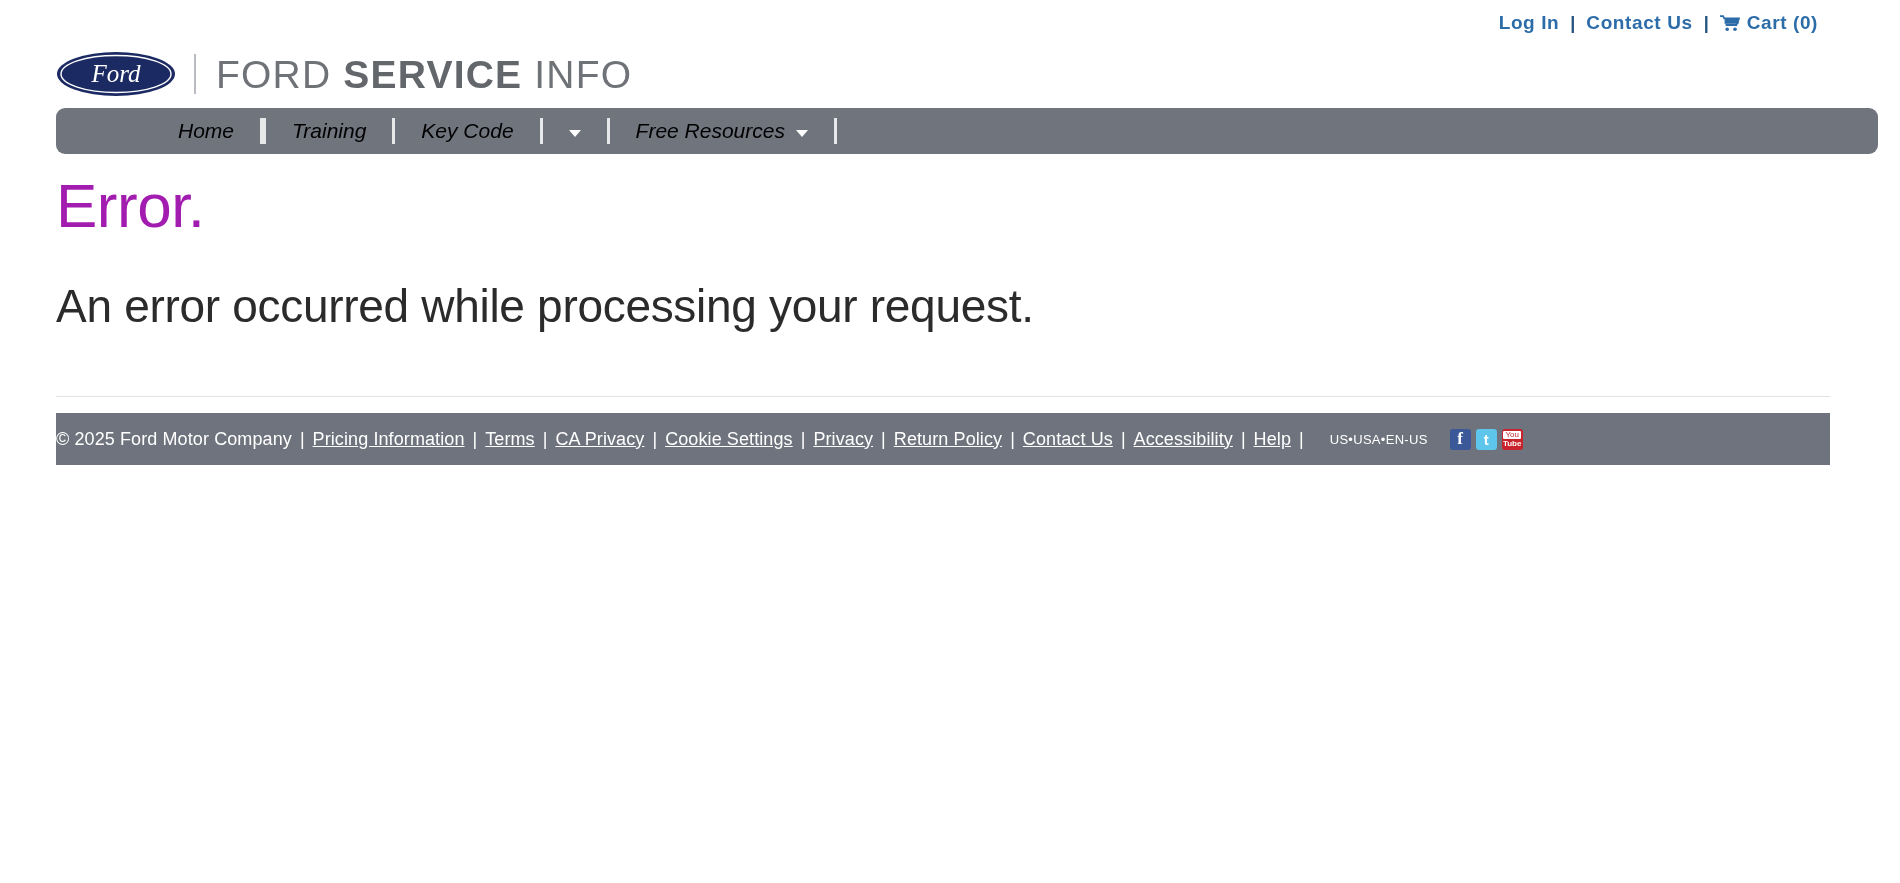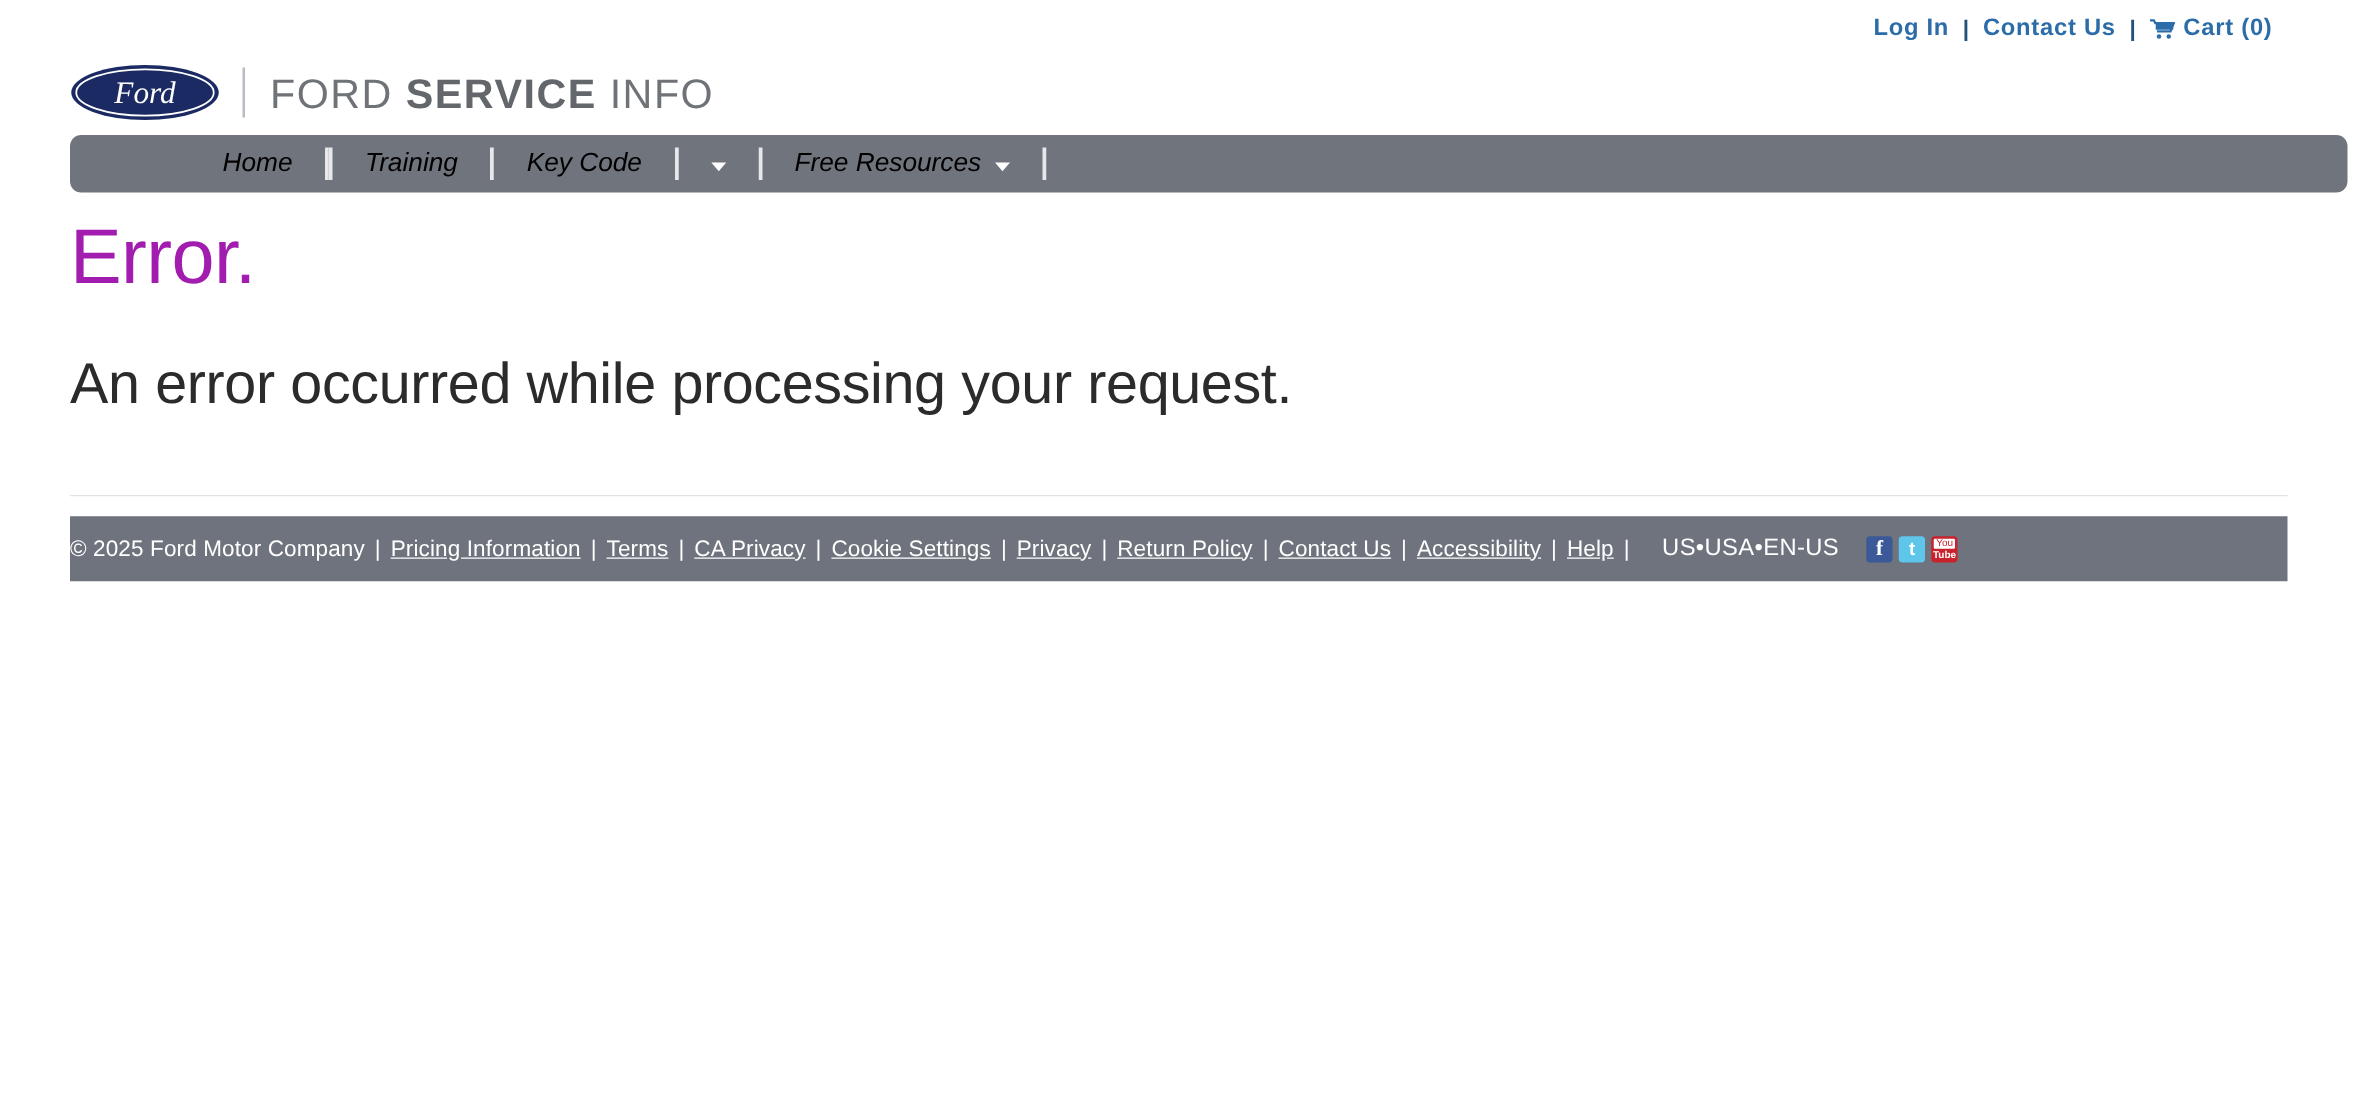--- a/index.html
+++ b/index.html
@@ -86,7 +86,7 @@
     flex: none;
   }
   .logo-text {
-    font-size: 33px;
+    font-size: 39px;
     letter-spacing: 1.2px;
     color: #6f7277;
     white-space: nowrap;

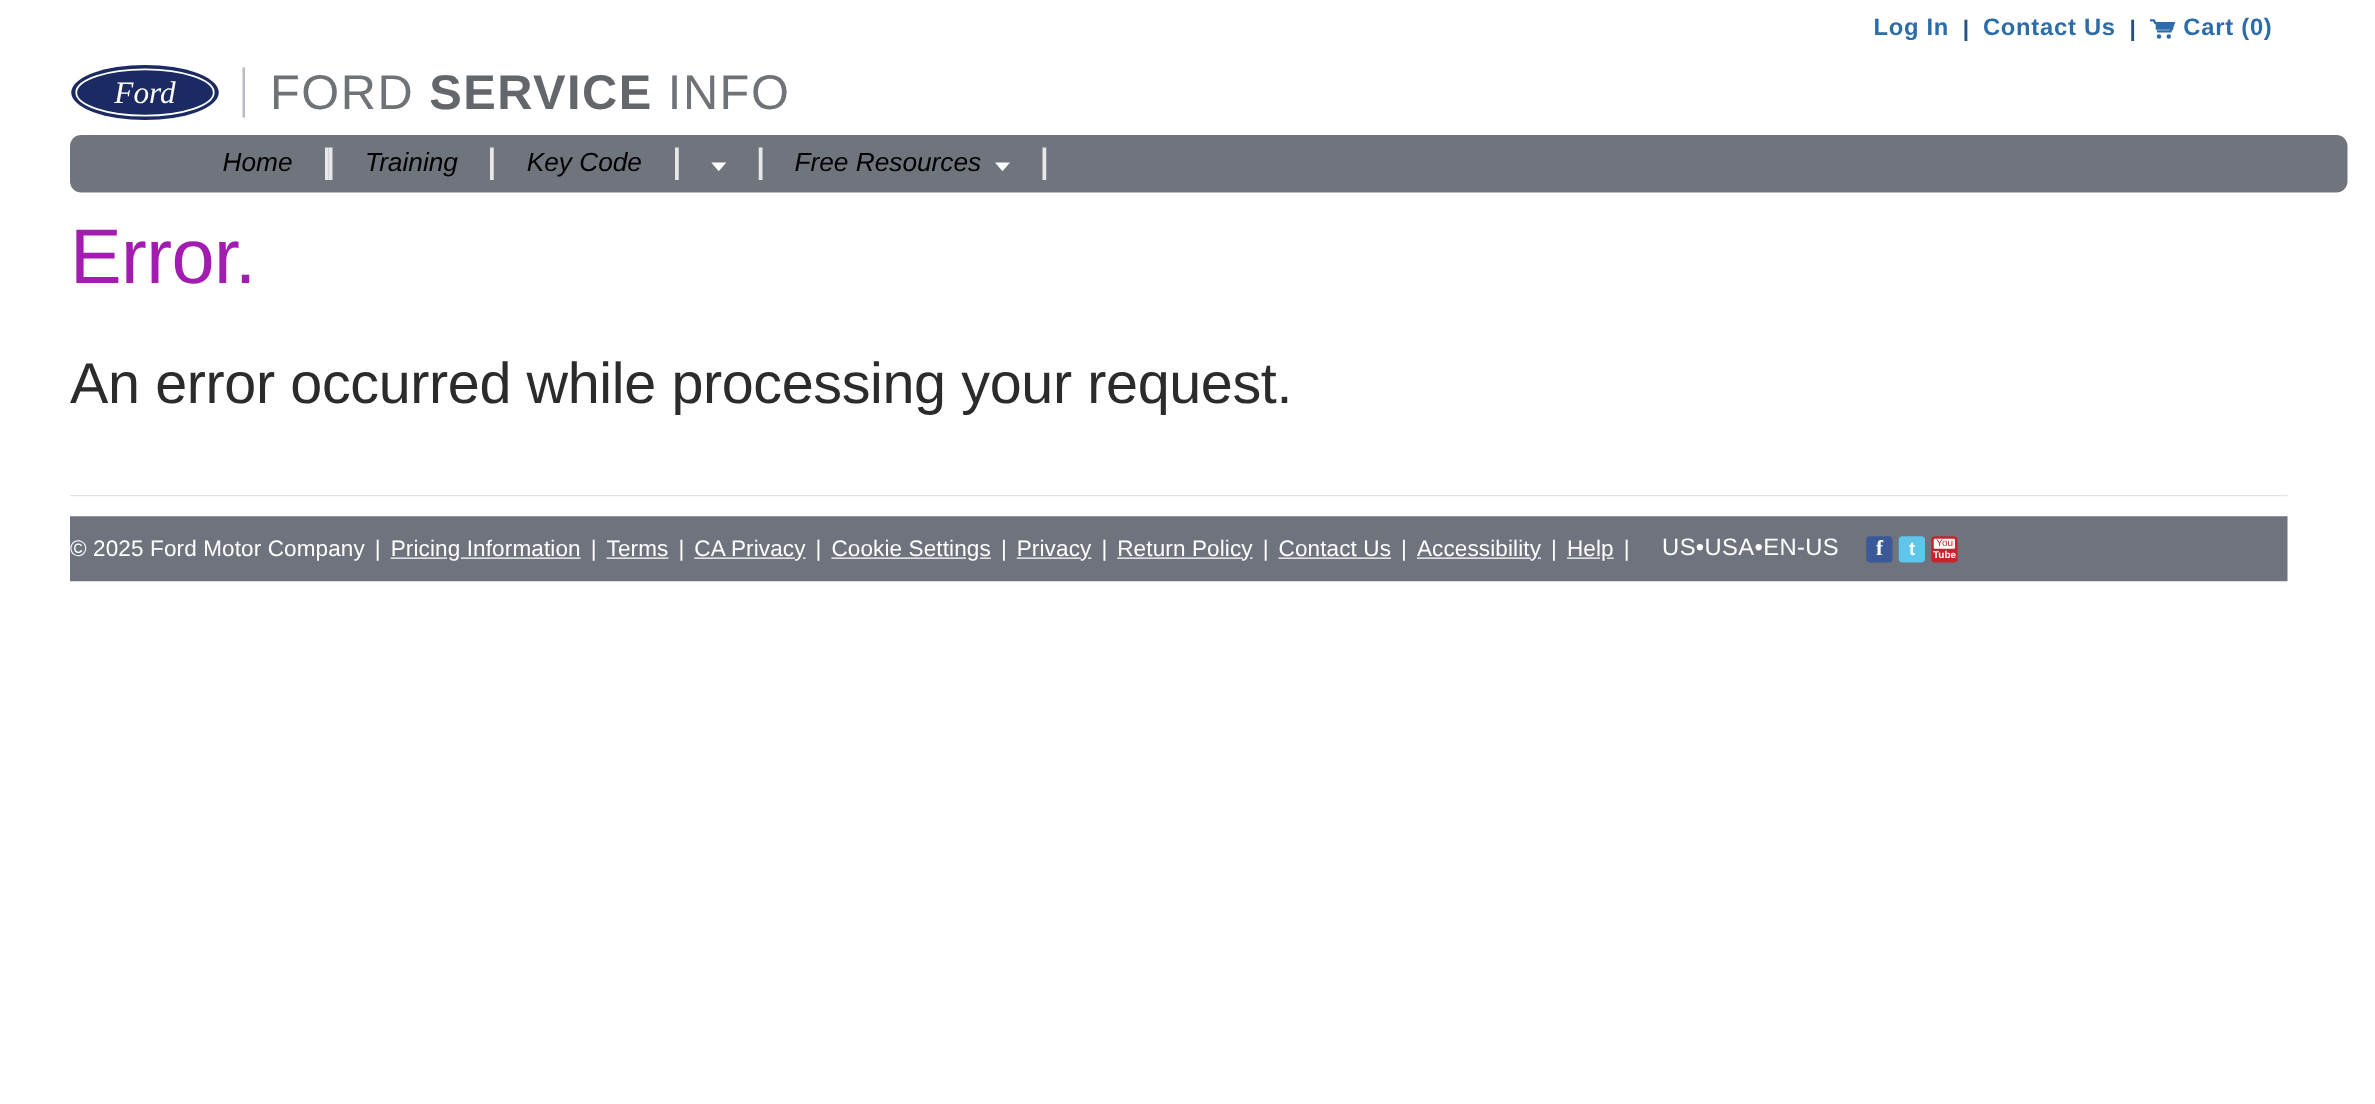--- a/index.html
+++ b/index.html
@@ -204,7 +204,7 @@
   }
   .foot-locale {
     color: #ffffff;
-    font-size: 19px;
+    font-size: 13px;
     font-weight: 500;
     white-space: nowrap;
     margin-left: 18px;

